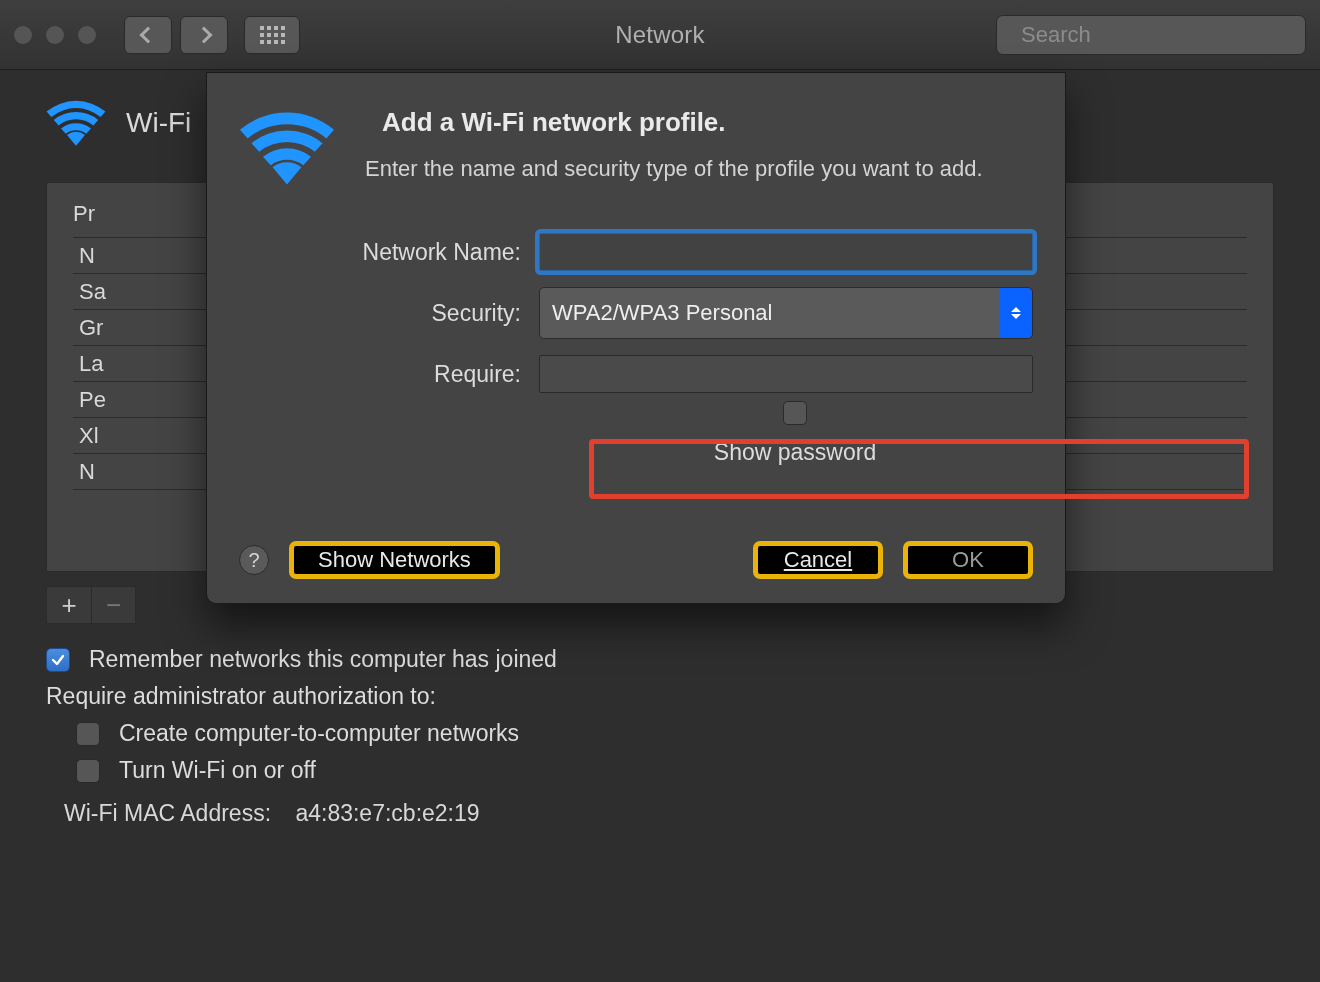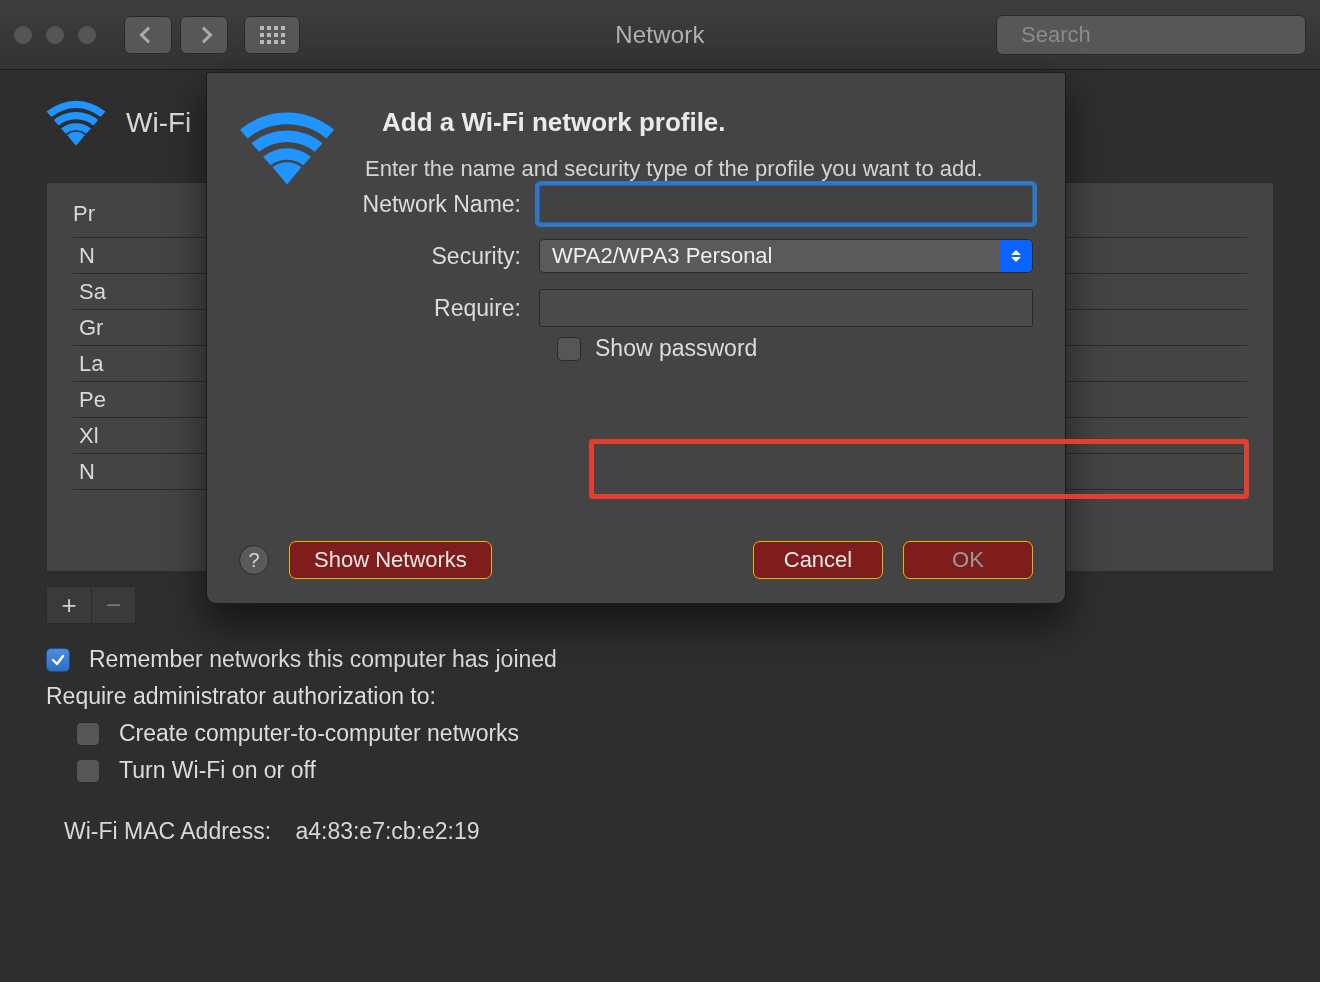--- a/index.html
+++ b/index.html
@@ -124,7 +124,7 @@
   .sheet-heading{font-size:26px;color:#eaeaea;font-weight:600;margin:0 0 16px 17px;}
   .sheet-sub{font-size:22px;color:#d4d4d4;line-height:1.4;margin:0;}
 
-  .form{}
+  .form{margin-top:48px;}
   .form-row{display:flex;align-items:center;margin-bottom:16px;}
   .form-label{width:300px;text-align:right;padding-right:18px;font-size:23px;color:#dcdcdc;}
   .form-field{flex:1;}

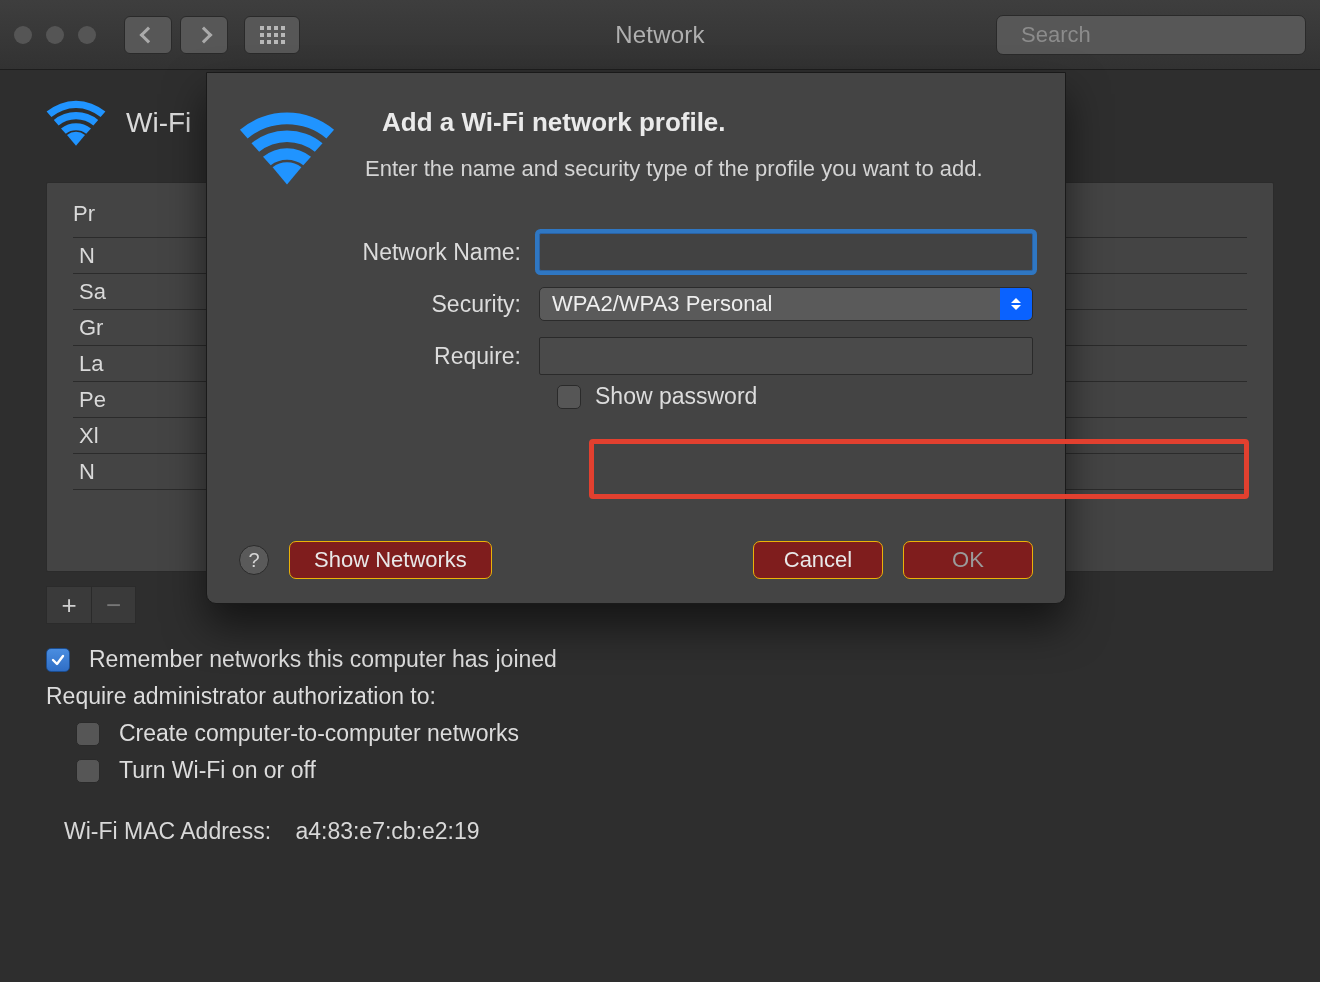--- a/index.html
+++ b/index.html
@@ -134,7 +134,7 @@
   }
   .tf.focused{box-shadow:0 0 0 4px var(--focus);border-color:#2b62a2;background:#424242;}
   .dd{
-    width:100%;height:34px;border:1px solid #2b2b2b;border-radius:5px;position:relative;
+    width:100%;height:52px;border:1px solid #2b2b2b;border-radius:5px;position:relative;
     background:#5a5a5a;display:flex;align-items:center;padding:0 42px 0 12px;font-size:22px;color:#eee;
   }
   .dd-caret{

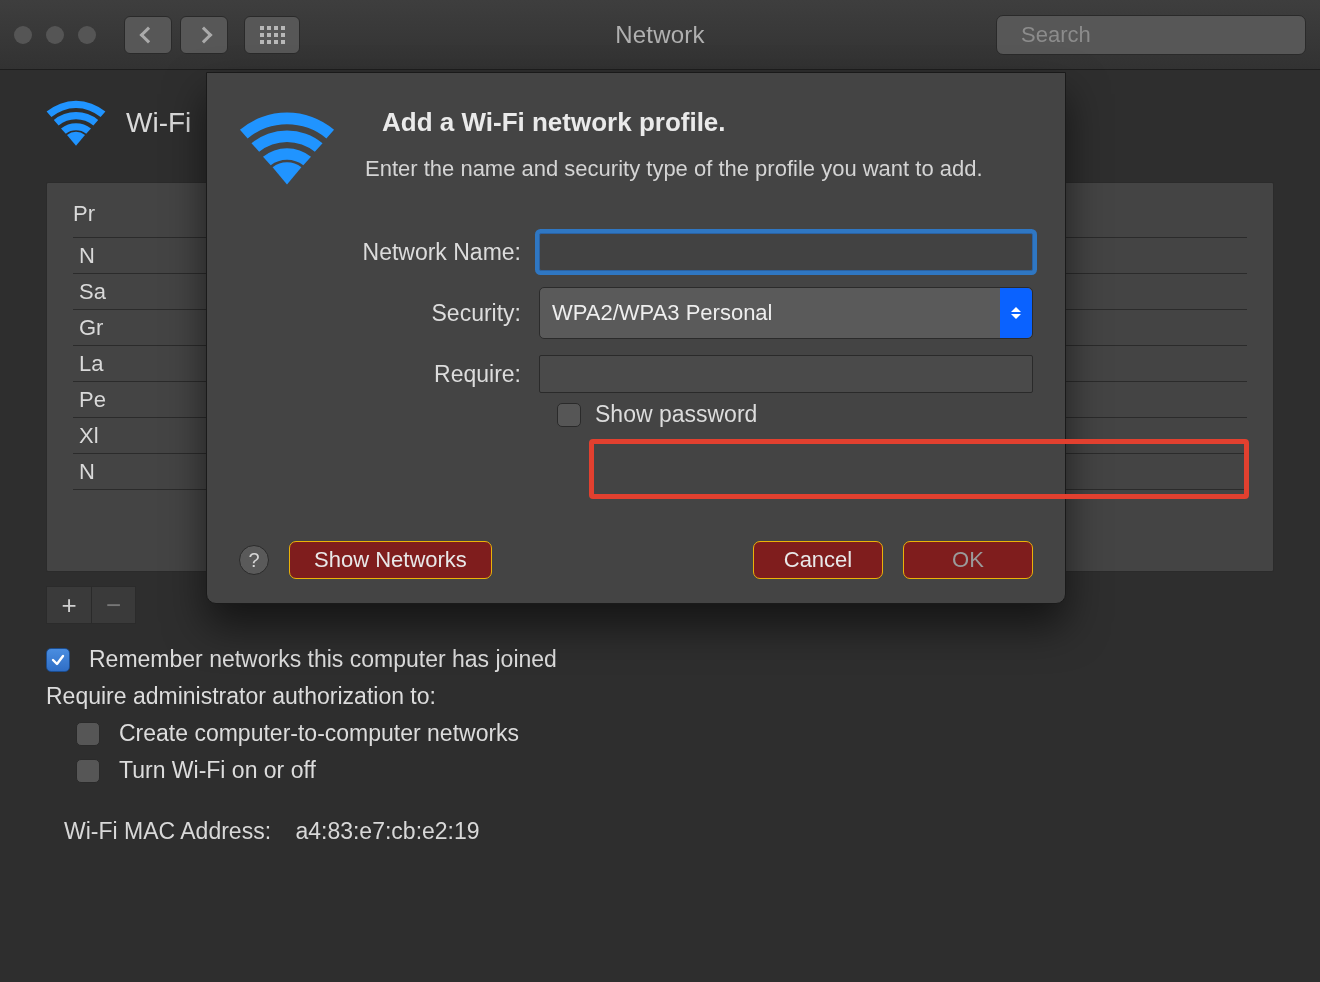--- a/index.html
+++ b/index.html
@@ -145,7 +145,7 @@
   .dd-caret .up{border-bottom:5px solid #fff;}
   .dd-caret .down{border-top:5px solid #fff;}
 
-  .show-pw-row{display:flex;align-items:center;margin-left:318px;margin-top:4px;gap:14px;font-size:23px;color:#dcdcdc;}
+  .show-pw-row{display:flex;align-items:center;margin-left:318px;margin-top:4px;gap:14px;font-size:23px;color:#dcdcdc;flex-direction:column;}
 
   .red-outline{
     position:absolute;border:5px solid var(--red);border-radius:4px;pointer-events:none;

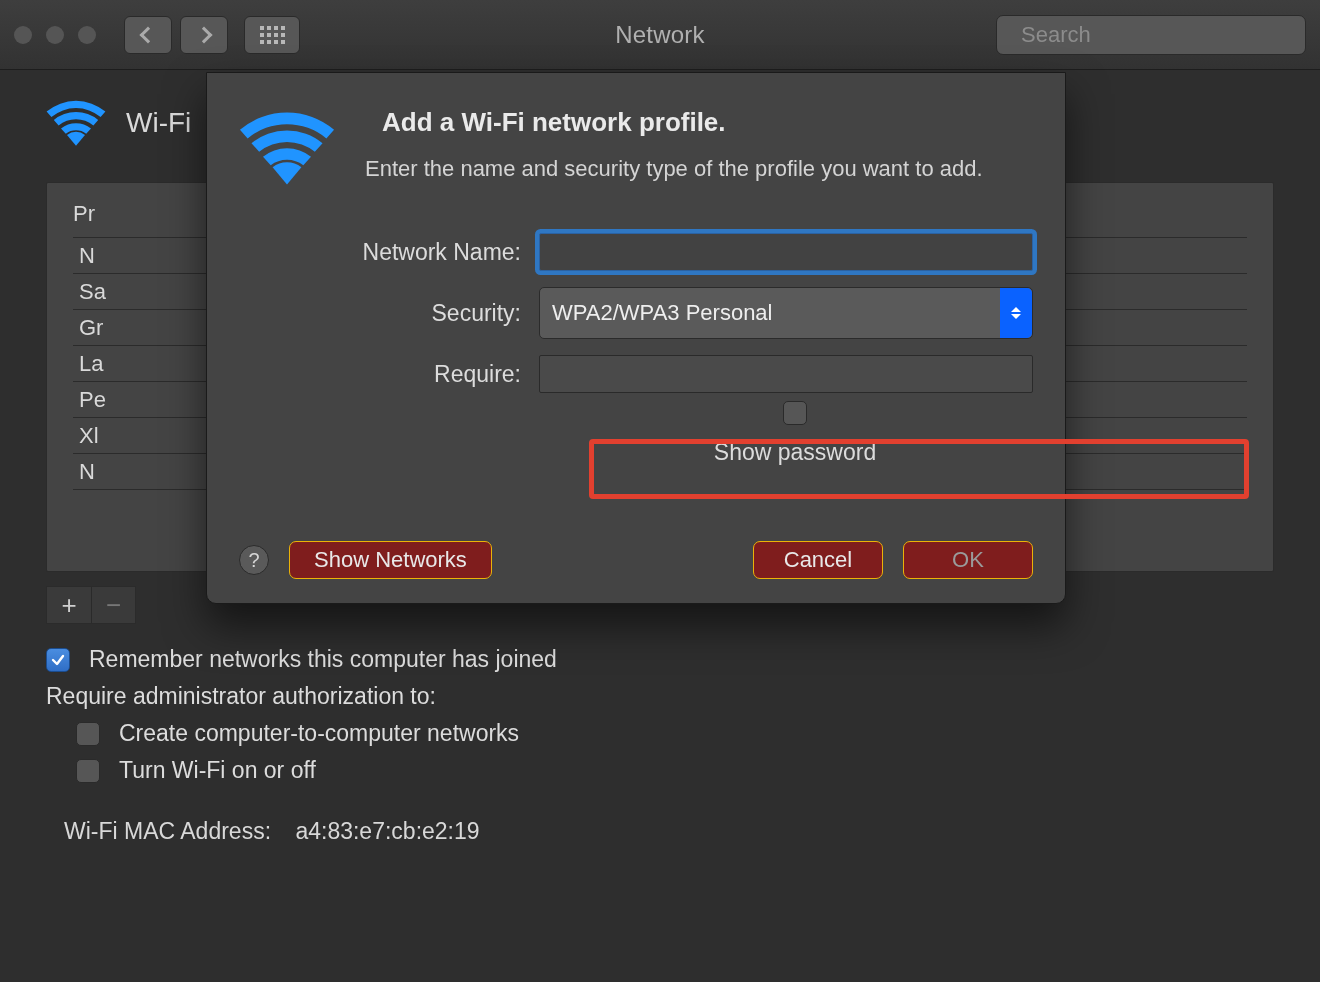--- a/index.html
+++ b/index.html
@@ -159,7 +159,7 @@
     width:30px;height:30px;border-radius:50%;background:#5a5a5a;border:1px solid #2b2b2b;display:flex;align-items:center;justify-content:center;font-size:20px;color:#d6d6d6;
   }
   .btn{
-    height:38px;padding:0 24px;font-size:22px;color:#e8e8e8;background:#7f1d1d;border:1px solid #eab308;border-radius:7px;display:flex;align-items:center;justify-content:center;
+    height:38px;padding:0 24px;font-size:22px;color:#e8e8e8;background:#000000;border:5px solid #eab308;border-radius:7px;display:flex;align-items:center;justify-content:center;
   }
   .btn.disabled{color:#9a9a9a;}
   .spacer{flex:1;}

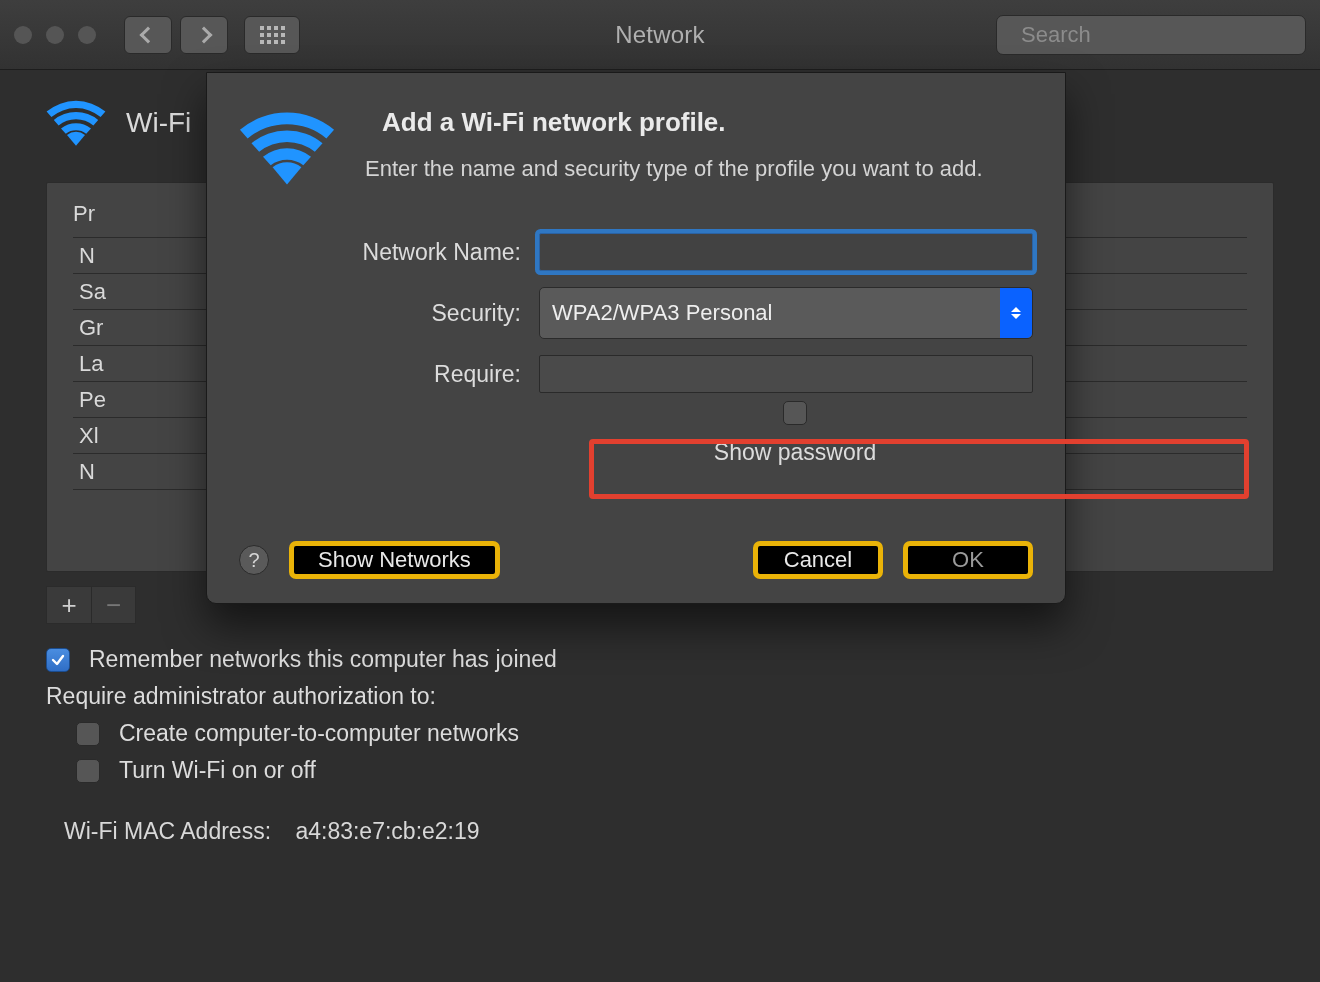--- a/index.html
+++ b/index.html
@@ -164,7 +164,7 @@
   .btn.disabled{color:#9a9a9a;}
   .spacer{flex:1;}
   .btn.ok{width:130px;text-align:center;}
-  .btn.cancel{width:130px;}
+  .btn.cancel{width:130px;text-decoration:underline;}
 
   .chevron{width:12px;height:12px;border-top:3px solid #aaa;border-right:3px solid #aaa;display:inline-block;}
   .chevron.left{transform:rotate(-135deg);}

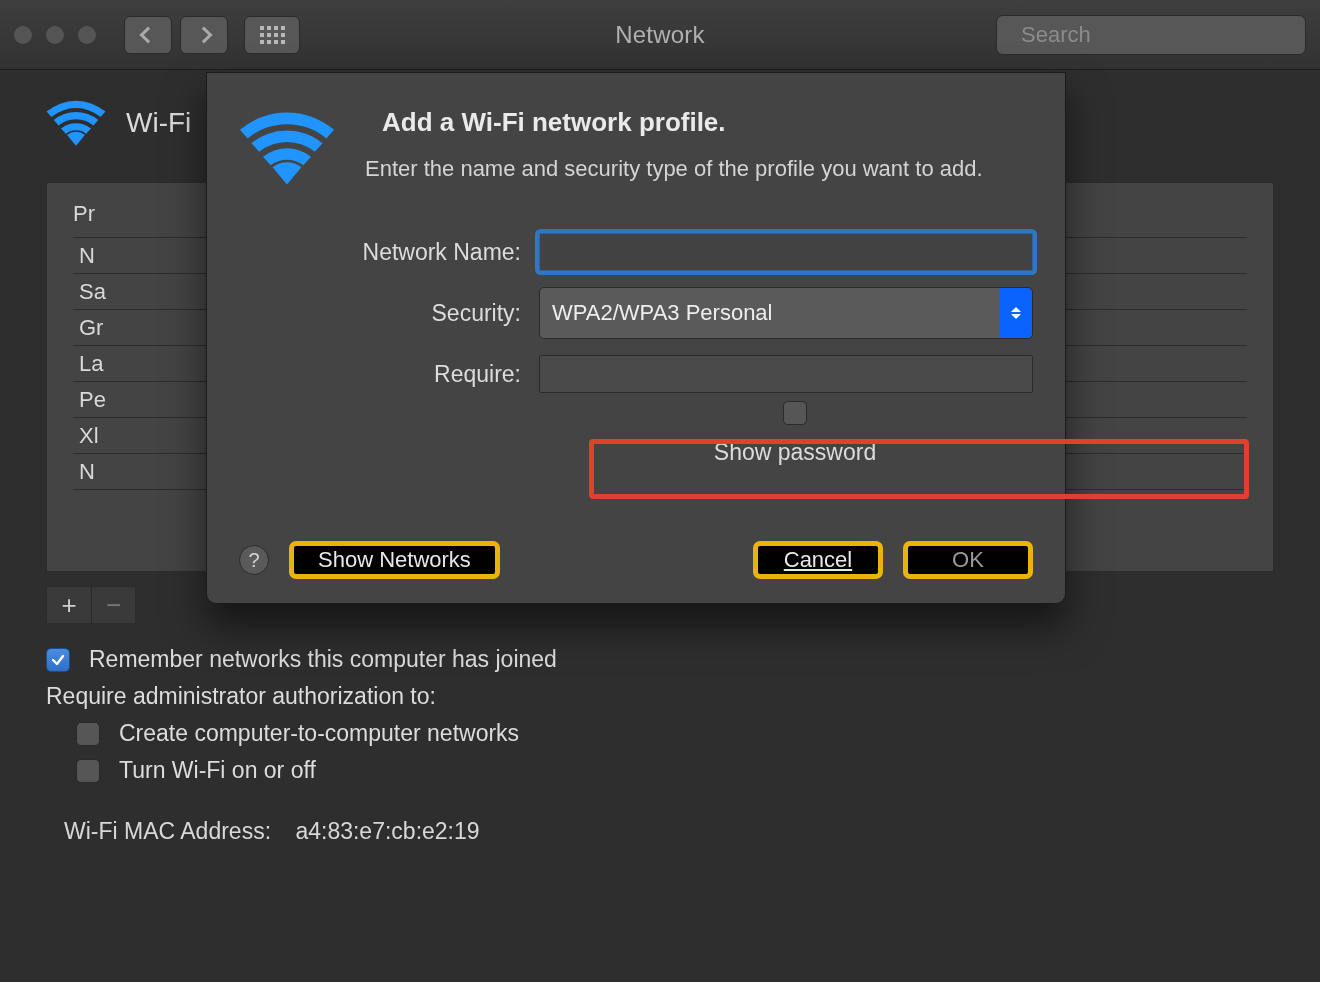--- a/index.html
+++ b/index.html
@@ -99,7 +99,7 @@
   .chk.checked{background:linear-gradient(#4a8de0,#2f6ec6);border-color:#1b4d90;}
   .chk svg{width:16px;height:16px;}
 
-  .mac-line{margin-top:34px;font-size:23px;color:#d8d8d8;}
+  .mac-line{margin-top:16px;font-size:23px;color:#d8d8d8;}
   .mac-line span{margin-left:18px;}
 
   

